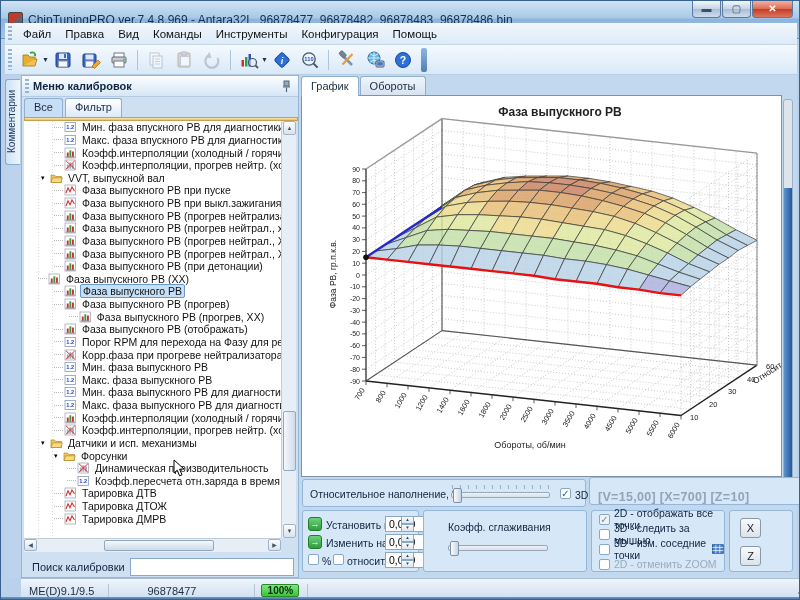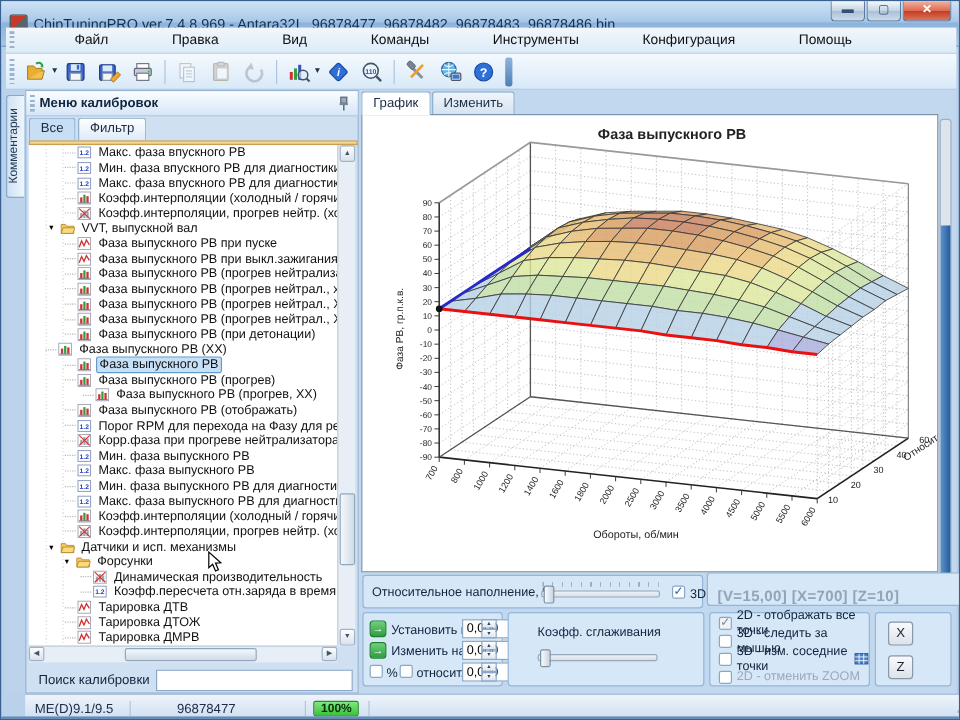--- a/index.html
+++ b/index.html
@@ -25,7 +25,7 @@
     display:flex; align-items:center; font-size:11.5px; color:#111; }
   .grip { width:4px; height:70%; margin:0 4px 0 3px;
     background:repeating-linear-gradient(180deg,#9ab4ce 0 2px,transparent 2px 4px); }
-  .menu-item { padding:2px 7px;margin-left:39px; }
+  .menu-item { padding:2px 7px; }
   #toolbar { position:absolute; left:4px; top:44px; width:792px; height:30px;
     background:linear-gradient(180deg,#f4f9fe,#d9e9f8); border-bottom:1px solid #b6cde4;
     display:flex; align-items:center; }

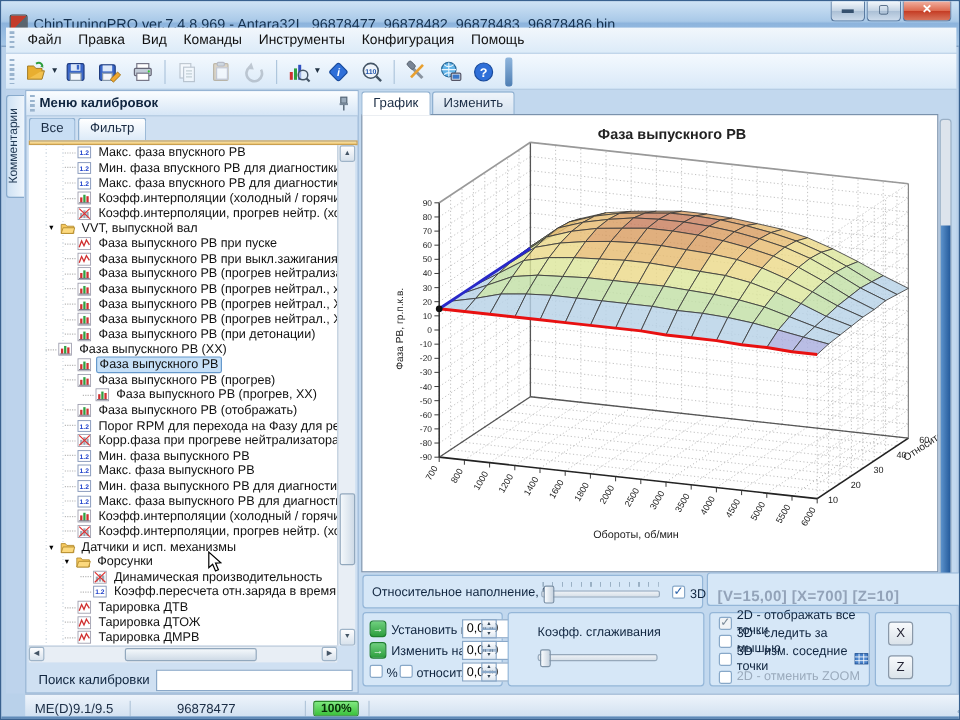--- a/index.html
+++ b/index.html
@@ -622,7 +622,7 @@
   <div id="right-panel">
     <div class="chart-tabs" id="chart-tabs">
         <div class="chart-tab active">График</div>
-        <div class="chart-tab">Изменить</div>
+        <div class="chart-tab">Обороты</div>
       </div>
     <div id="chart-box">
       <svg id="chart-svg" width="486" height="381" viewBox="0 0 486 381">

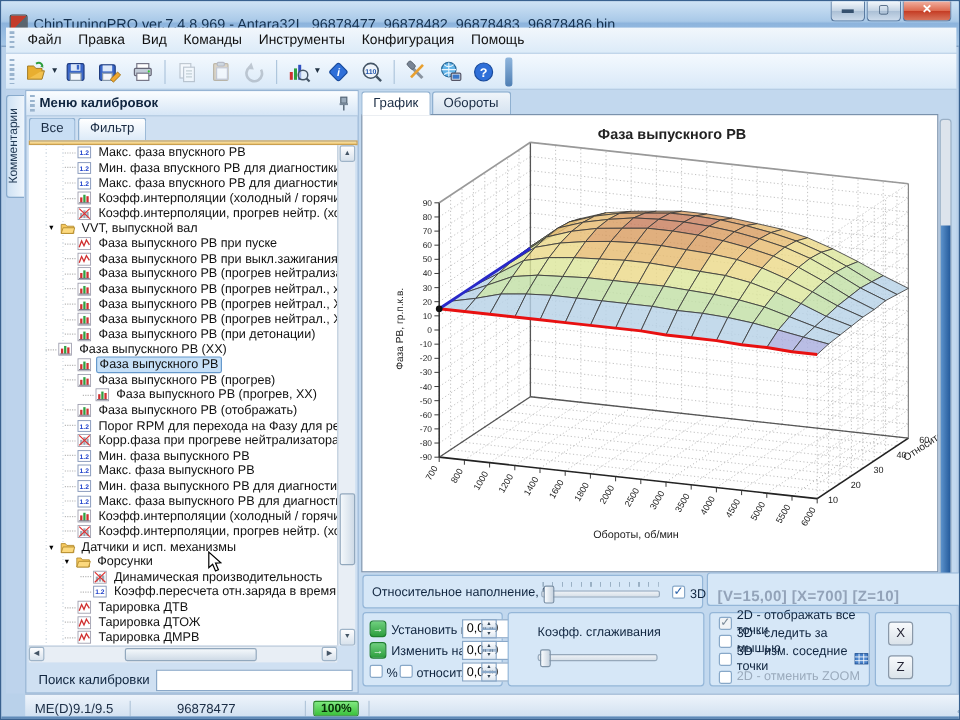--- a/index.html
+++ b/index.html
@@ -290,14 +290,6 @@
       </div>
     <div id="orange-strip"></div>
     <div id="tree">
-        <div class="tree-row" style="padding-left: 30px;">
-          <span class="stub"></span>
-          <svg class="ticon" viewBox="0 0 13 12">
-            <rect x="1" y="1.5" width="10.5" height="9" fill="#fff" stroke="#8899bb" stroke-width=".8"></rect>
-            <text x="6.2" y="8.3" font-size="5.6" text-anchor="middle" fill="#2244cc" font-weight="bold">1.2</text>
-          </svg>
-          <span class="lbl">Макс. фаза впускного РВ</span>
-        </div>
         <div class="tree-row" style="padding-left: 30px;">
           <span class="stub"></span>
           <svg class="ticon" viewBox="0 0 13 12">

